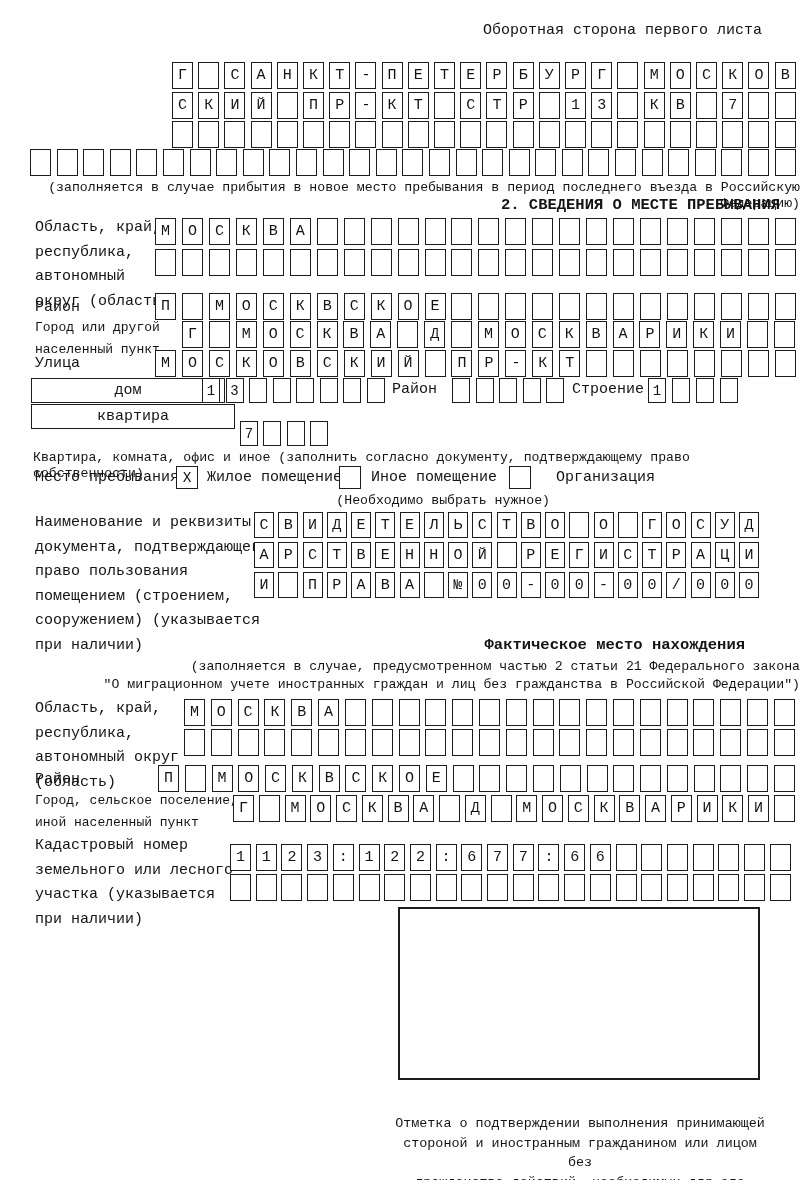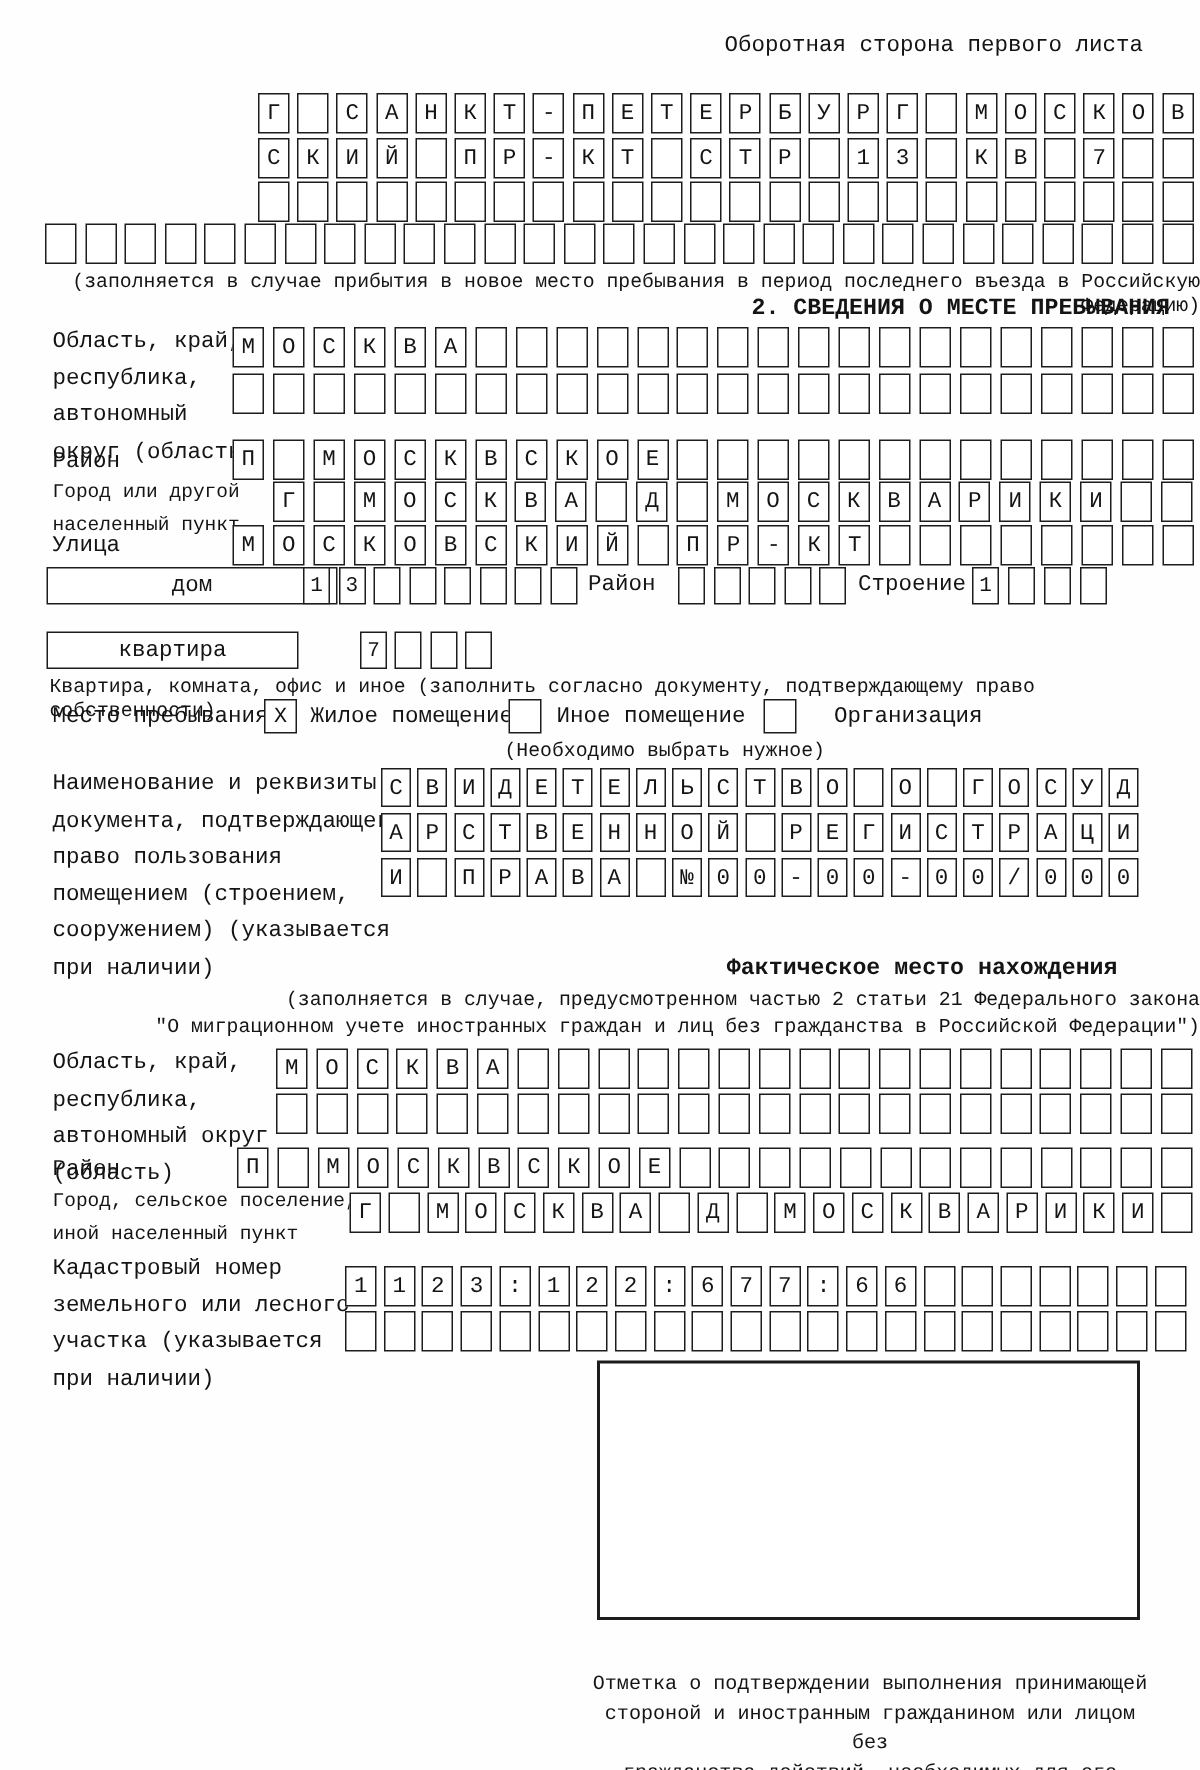--- a/index.html
+++ b/index.html
@@ -320,7 +320,7 @@
       <span class="cell"></span>
     </div>
 
-  <div class="wbox" style="left:31px;top:421px;width:168px;height:25px;">квартира</div>
+  <div class="wbox" style="left:31px;top:404px;width:204px;height:25px;">квартира</div>
   <div class="cellrow sm" style="left:240px;top:421px;width:88px;">
       <span class="cell">7</span>
       <span class="cell"></span>

